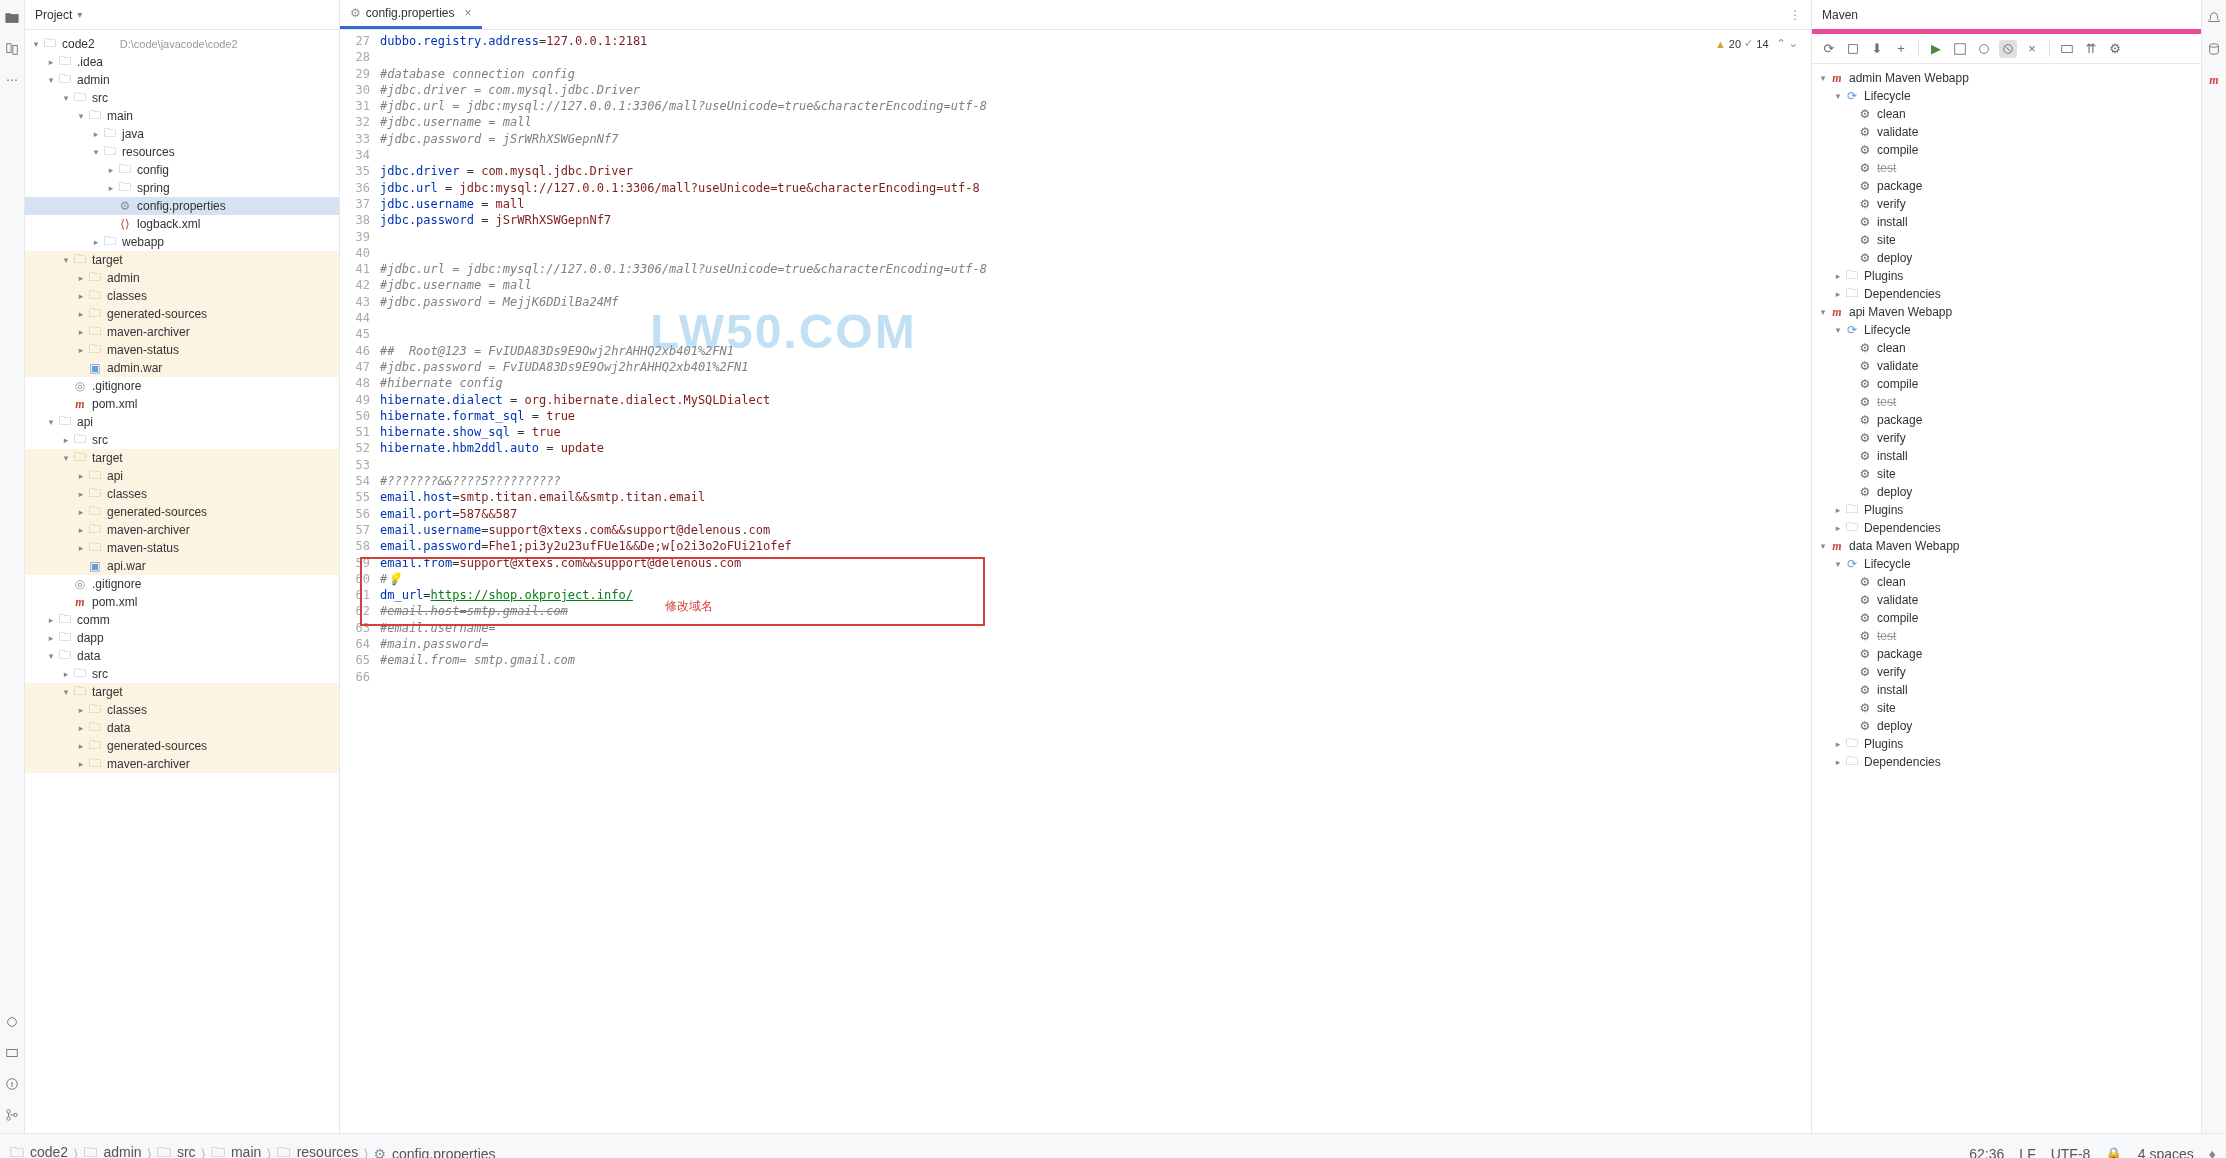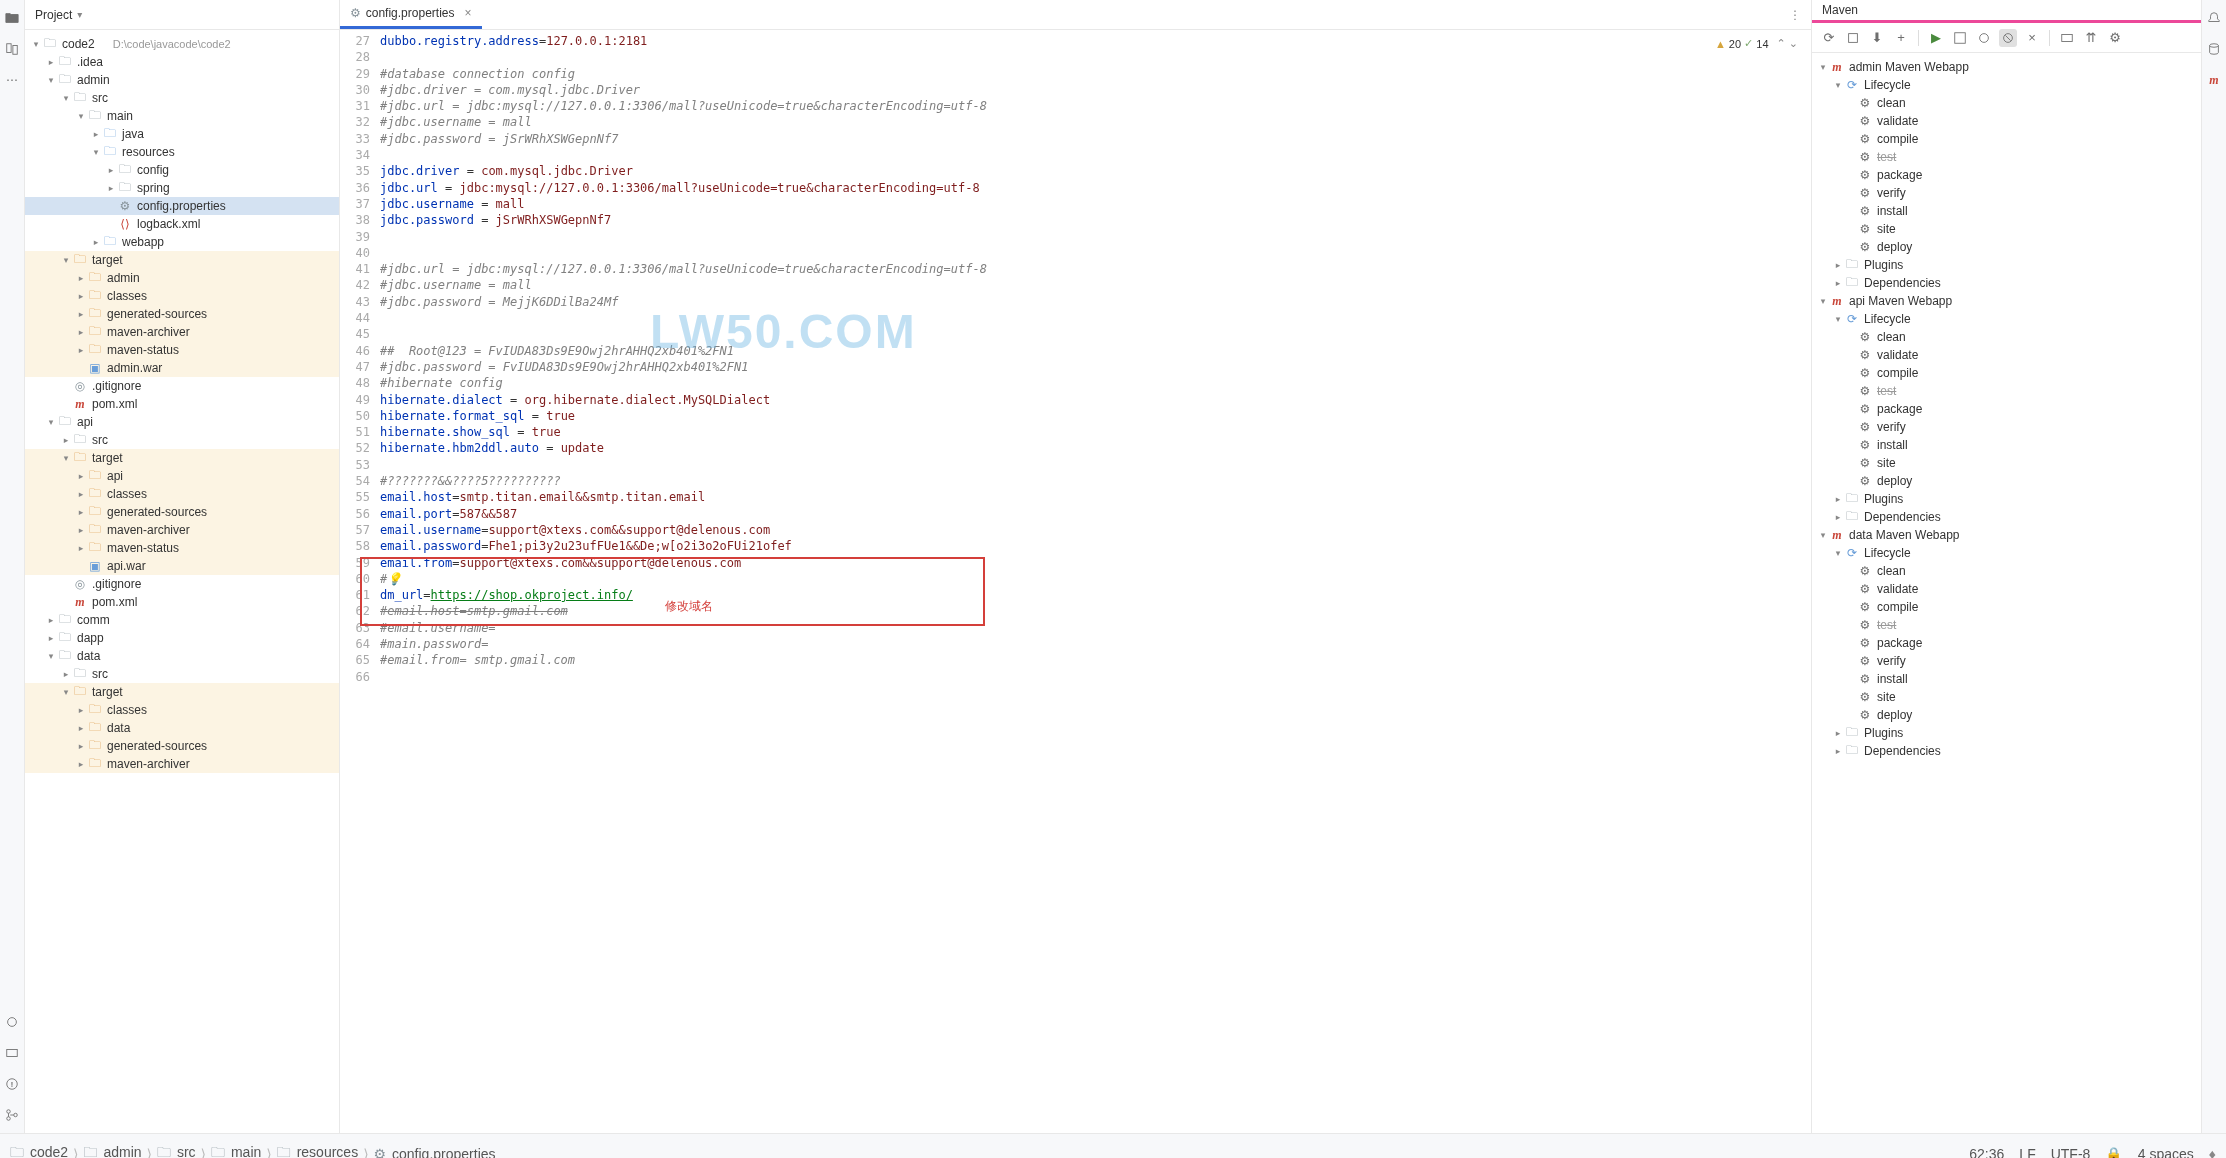--- a/index.html
+++ b/index.html
@@ -68,7 +68,7 @@
     
     
     .maven-panel { width: 390px; background: #fff; border-left: 1px solid #e8e8e8; display: flex; flex-direction: column; }
-    .maven-header { height: 23px; display: flex; align-items: center; padding: 0 10px; border-bottom: 3px solid #ec4899; font-weight: 500; }
+    .maven-header { height: 34px; display: flex; align-items: center; padding: 0 10px; border-bottom: 5px solid #ec4899; font-weight: 500; }
     .maven-toolbar { height: 30px; display: flex; align-items: center; padding: 0 8px; gap: 6px; border-bottom: 1px solid #e8e8e8; }
     .maven-toolbar .sep { width: 1px; height: 16px; background: #ddd; margin: 0 2px; }
     .maven-toolbar .icon { width: 18px; height: 18px; color: #6e6e6e; cursor: pointer; display: flex; align-items: center; justify-content: center; font-size: 13px; }

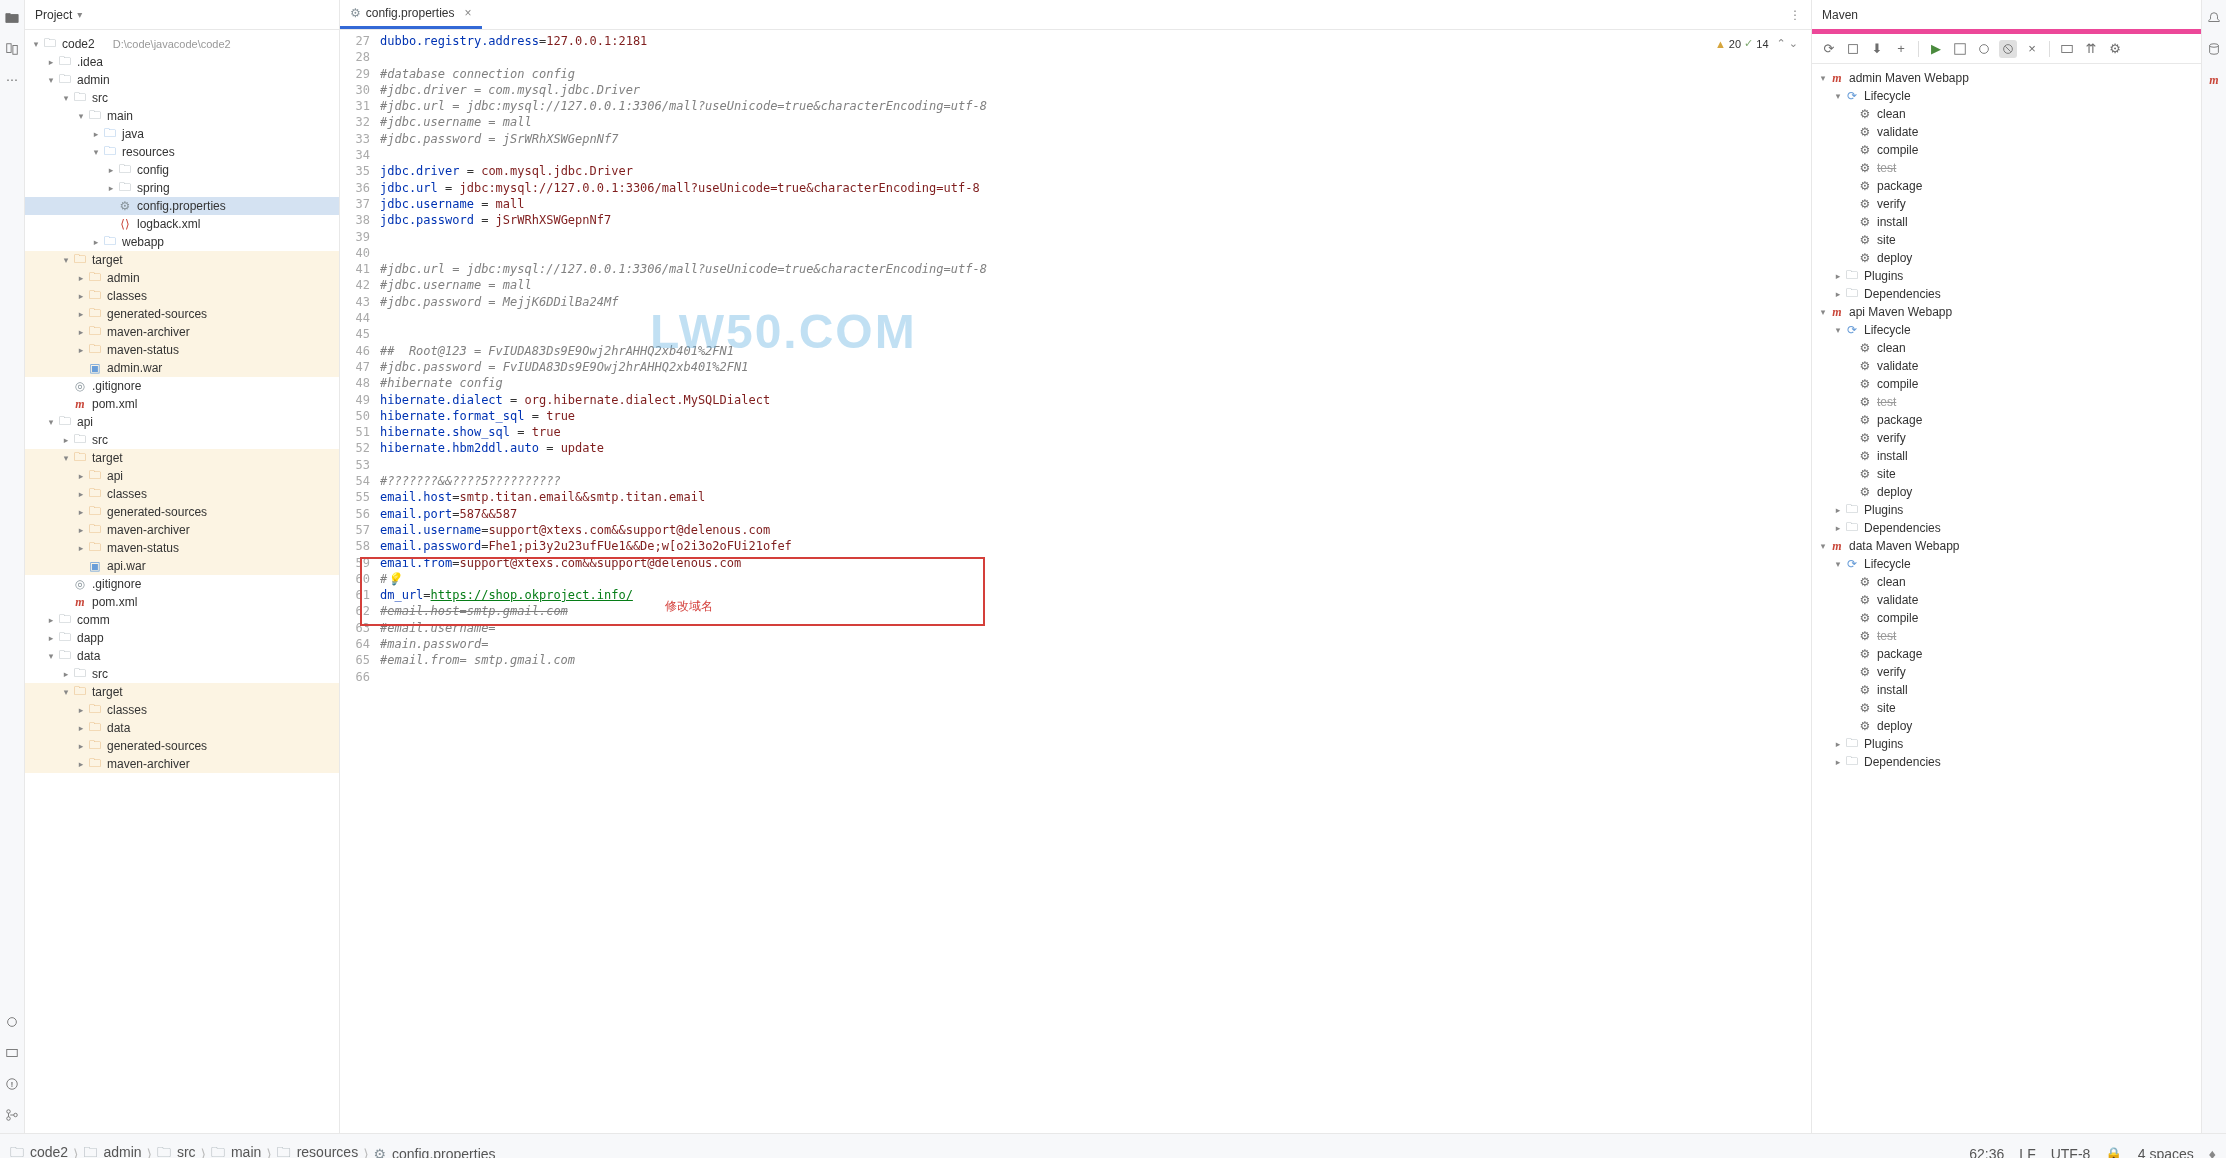--- a/index.html
+++ b/index.html
@@ -30,7 +30,7 @@
     .tree-item .arrow.none::before { content: ''; }
     .tree-item .tree-icon { width: 16px; margin-right: 4px; display: inline-flex; align-items: center; justify-content: center; }
     .tree-item .name { color: #333; }
-    .tree-item .path { color: #999; margin-left: 5px; font-size: 11px; padding-left: 13px; }
+    .tree-item .path { color: #999; margin-left: 12px; font-size: 11px; padding-left: 13px; }
     
     .folder-icon { color: #87939a; }
     .folder-icon.orange { color: #d89341; }

